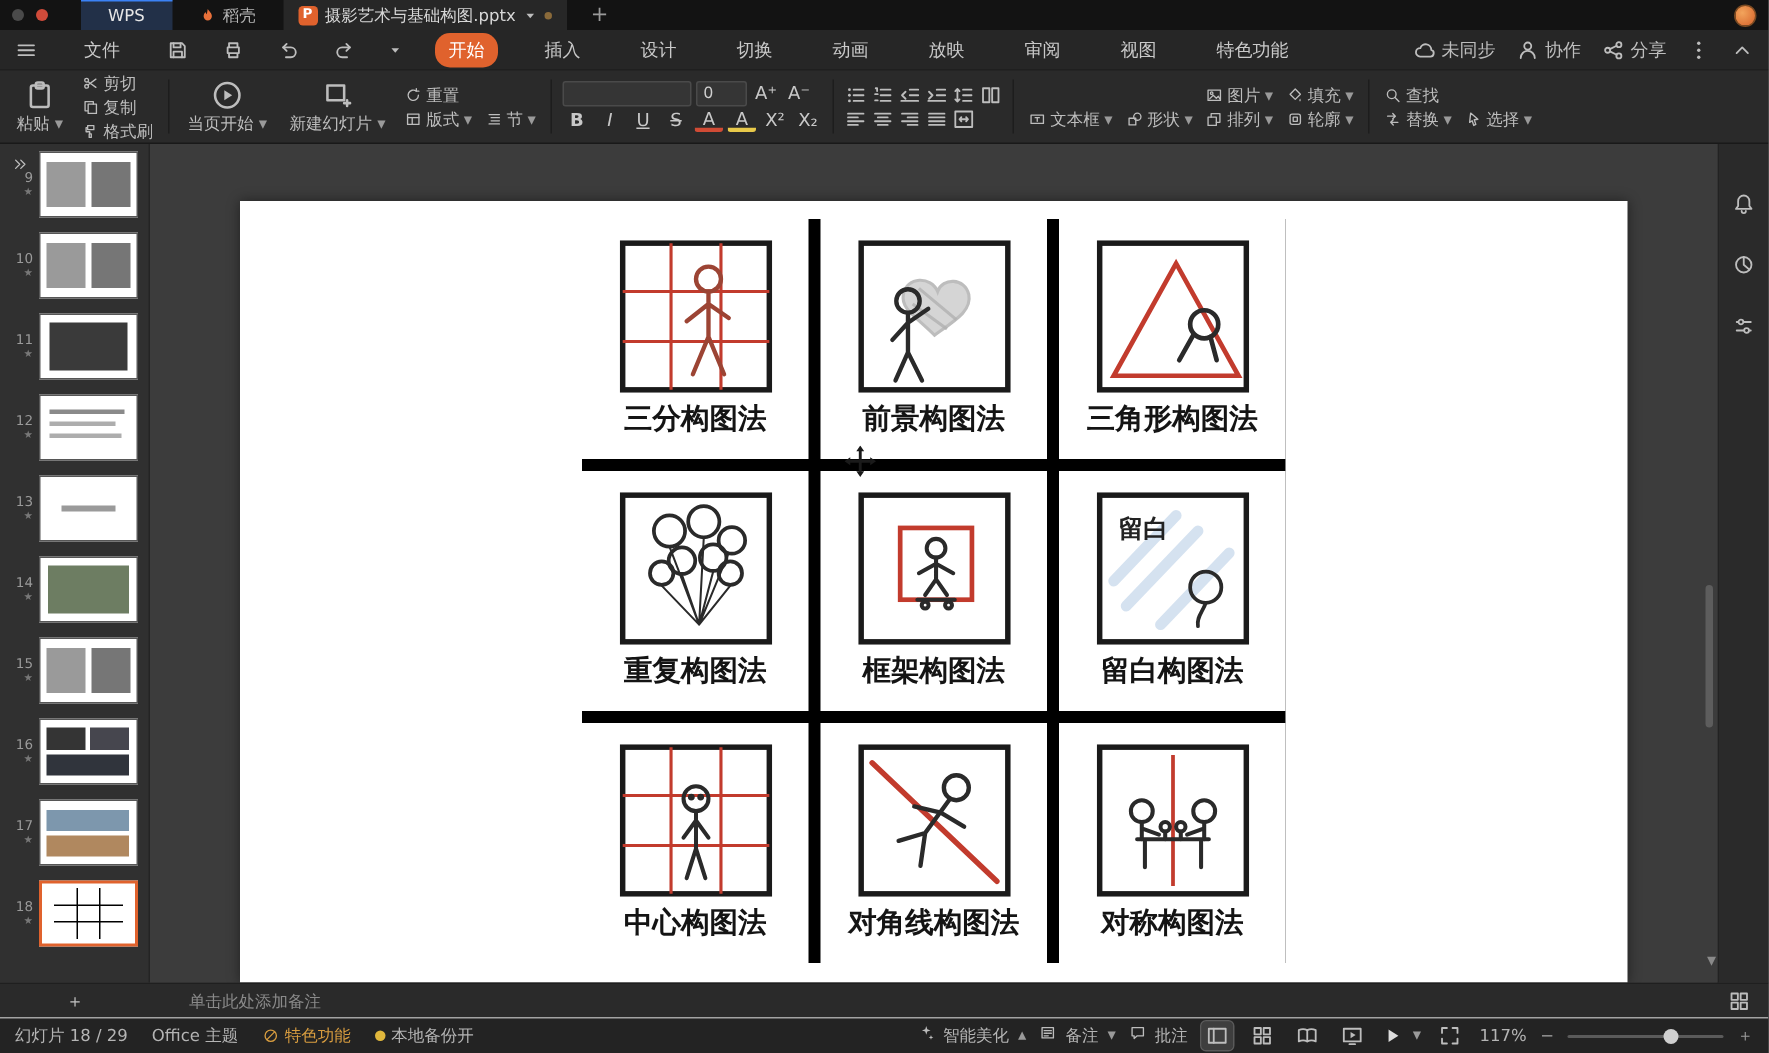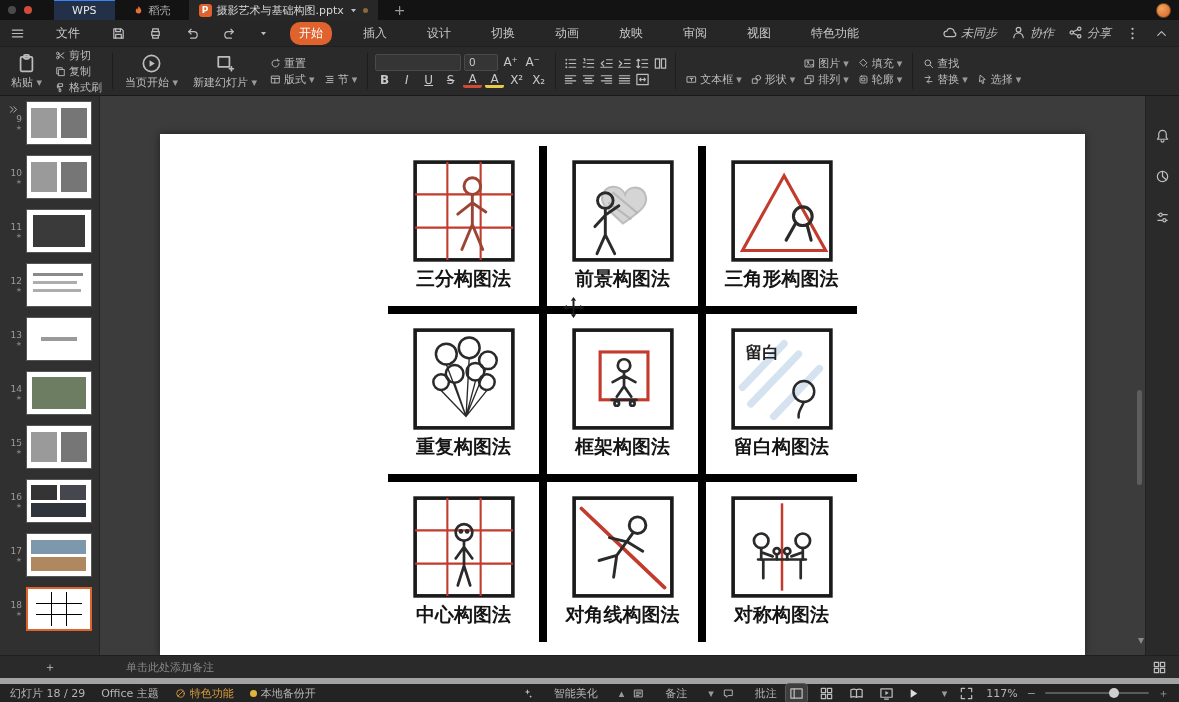--- a/index.html
+++ b/index.html
@@ -23,7 +23,7 @@
   .mtab{padding:3px 9px;border-radius:10px;color:#c9c9c9;white-space:nowrap;cursor:default;}
   .mtab.active{background:#e0622d;color:#fff;}
   .menu-right{margin-left:auto;display:flex;align-items:center;gap:14px;color:#bdbdbd;}
-  .mr-item{display:flex;align-items:flex-start;gap:4px;white-space:nowrap;font-style:italic;}
+  .mr-item{display:flex;align-items:center;gap:4px;white-space:nowrap;}
 
   
   .toolbar{height:50px;background:#2a2a2a;border-top:1px solid #1f1f1f;border-bottom:1px solid #191919;display:flex;align-items:stretch;padding:2px 6px;gap:5px;}

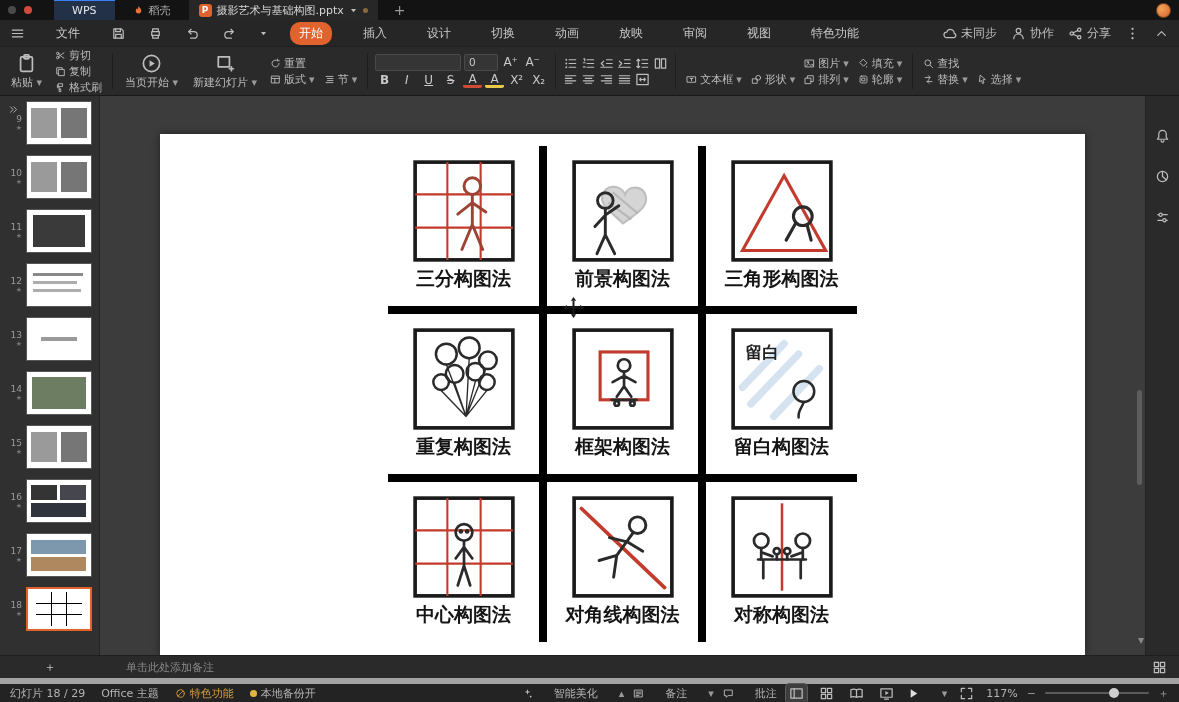--- a/index.html
+++ b/index.html
@@ -81,7 +81,7 @@
   .notes-right{margin-left:auto;padding-right:12px;color:#9a9a9a;display:flex;align-items:center;}
 
   
-  .statusbar{height:24px;background:#232323;border-top:6px solid #a3a3a3;display:flex;align-items:center;padding:0 10px;font-size:11px;color:#b4b4b4;gap:0;}
+  .statusbar{height:24px;background:#232323;border-top:1px solid #a3a3a3;display:flex;align-items:center;padding:0 10px;font-size:11px;color:#b4b4b4;gap:0;}
   .sb-item{display:flex;align-items:center;gap:4px;margin-right:16px;white-space:nowrap;}
   .sb-item.warn{color:#d79c3f;}
   .sb-right{margin-left:auto;display:flex;align-items:center;gap:9px;}

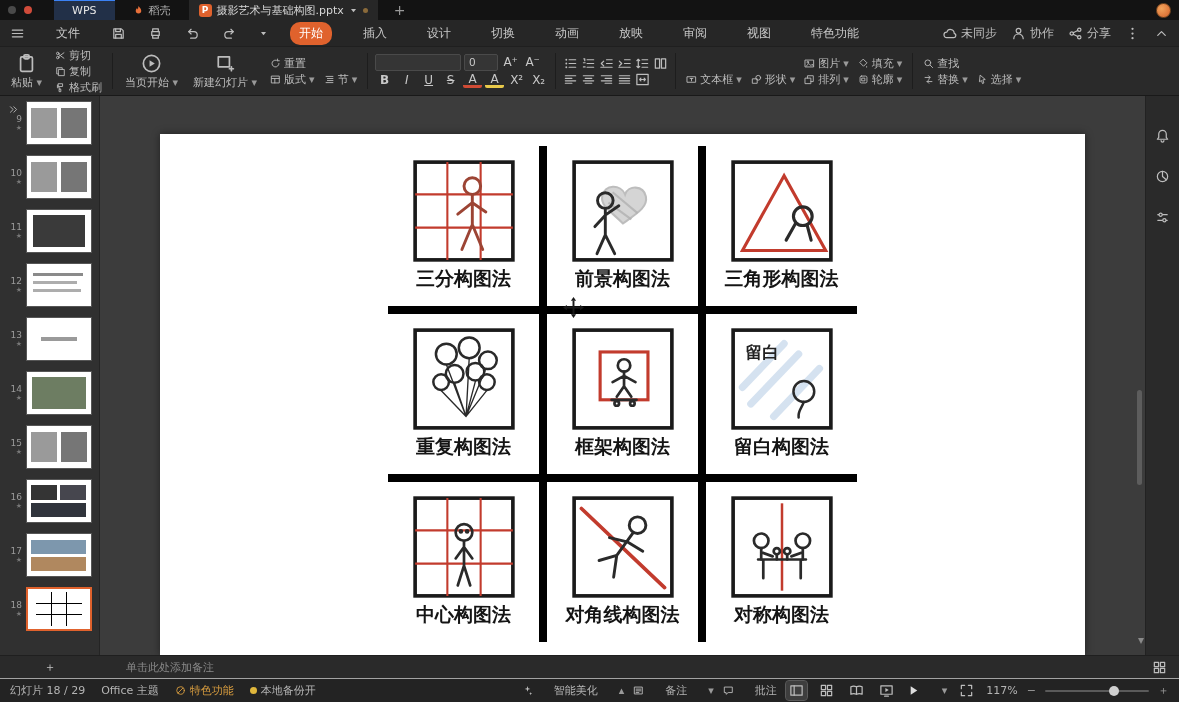--- a/index.html
+++ b/index.html
@@ -85,7 +85,7 @@
   .sb-item{display:flex;align-items:center;gap:4px;margin-right:16px;white-space:nowrap;}
   .sb-item.warn{color:#d79c3f;}
   .sb-right{margin-left:auto;display:flex;align-items:center;gap:9px;}
-  .sb-btn{display:flex;align-items:center;gap:21px;white-space:nowrap;}
+  .sb-btn{display:flex;align-items:flex-start;gap:6px;white-space:nowrap;}
   .view-btn{padding:2px 3px;border-radius:3px;display:flex;align-items:center;}
   .view-btn.sel{background:#3e3e3e;outline:1px solid #5a5a5a;}
   .zoom-track{width:104px;height:2px;background:#5a5a5a;border-radius:1px;position:relative;}

